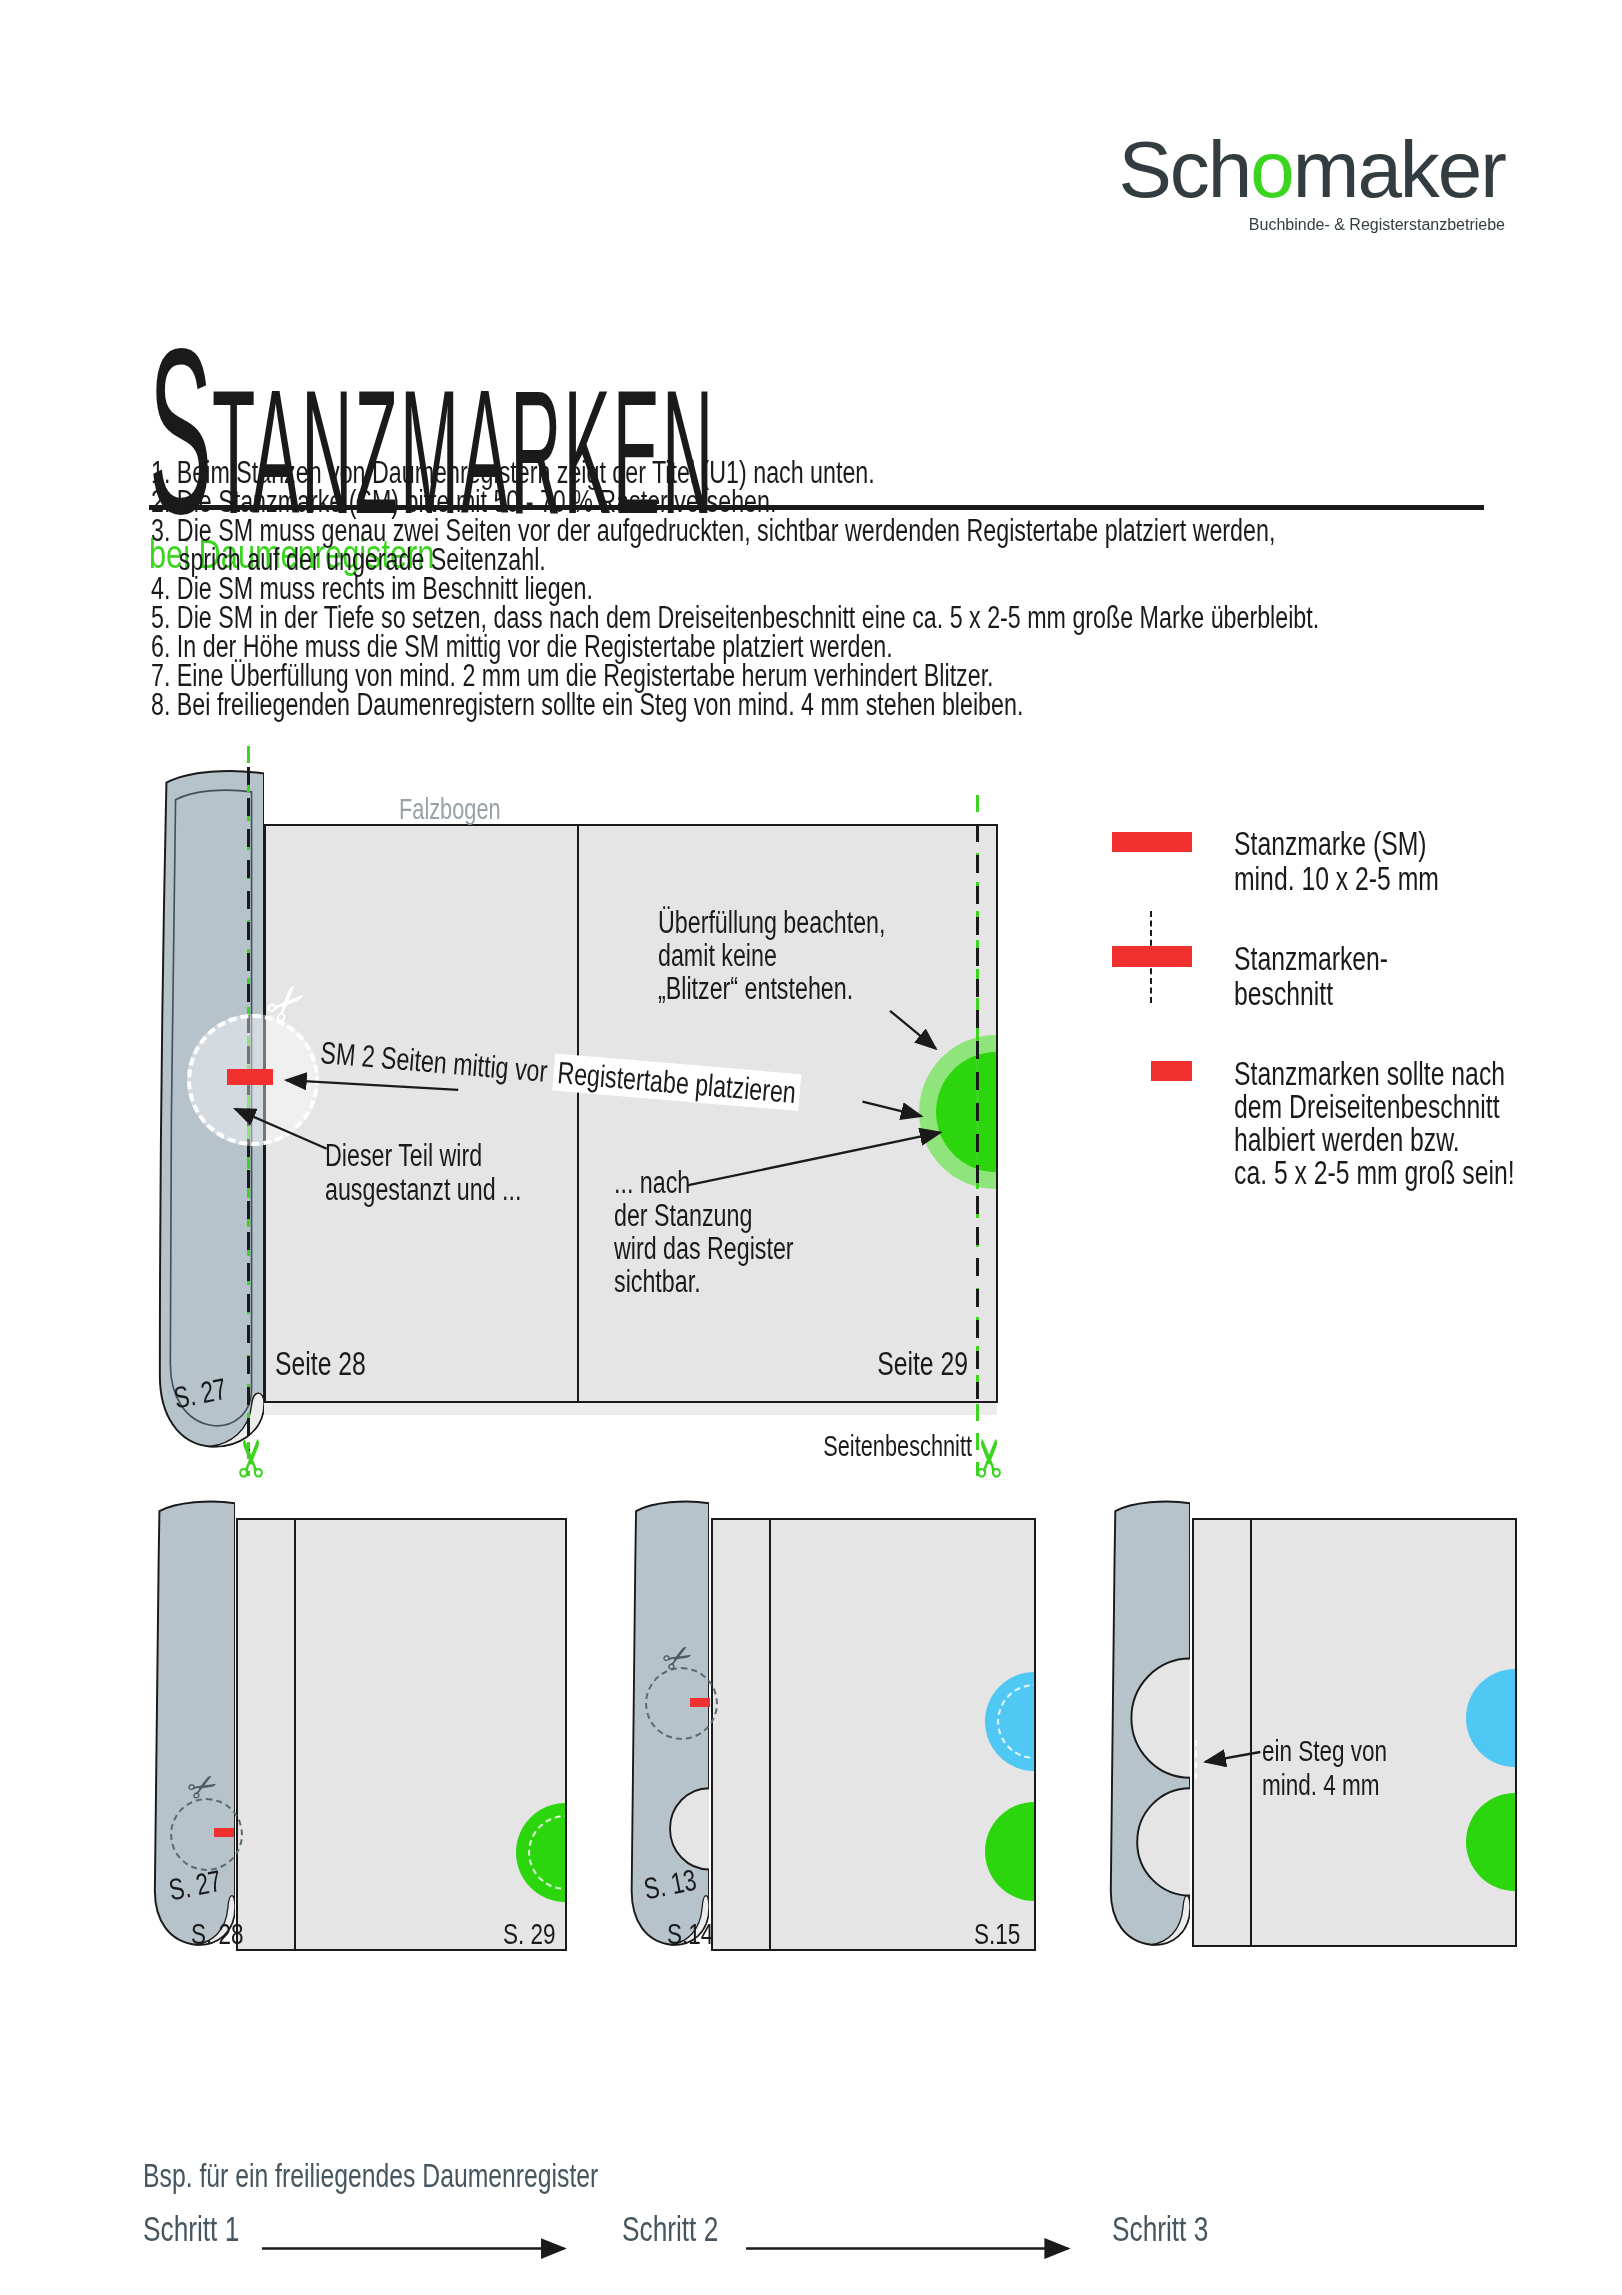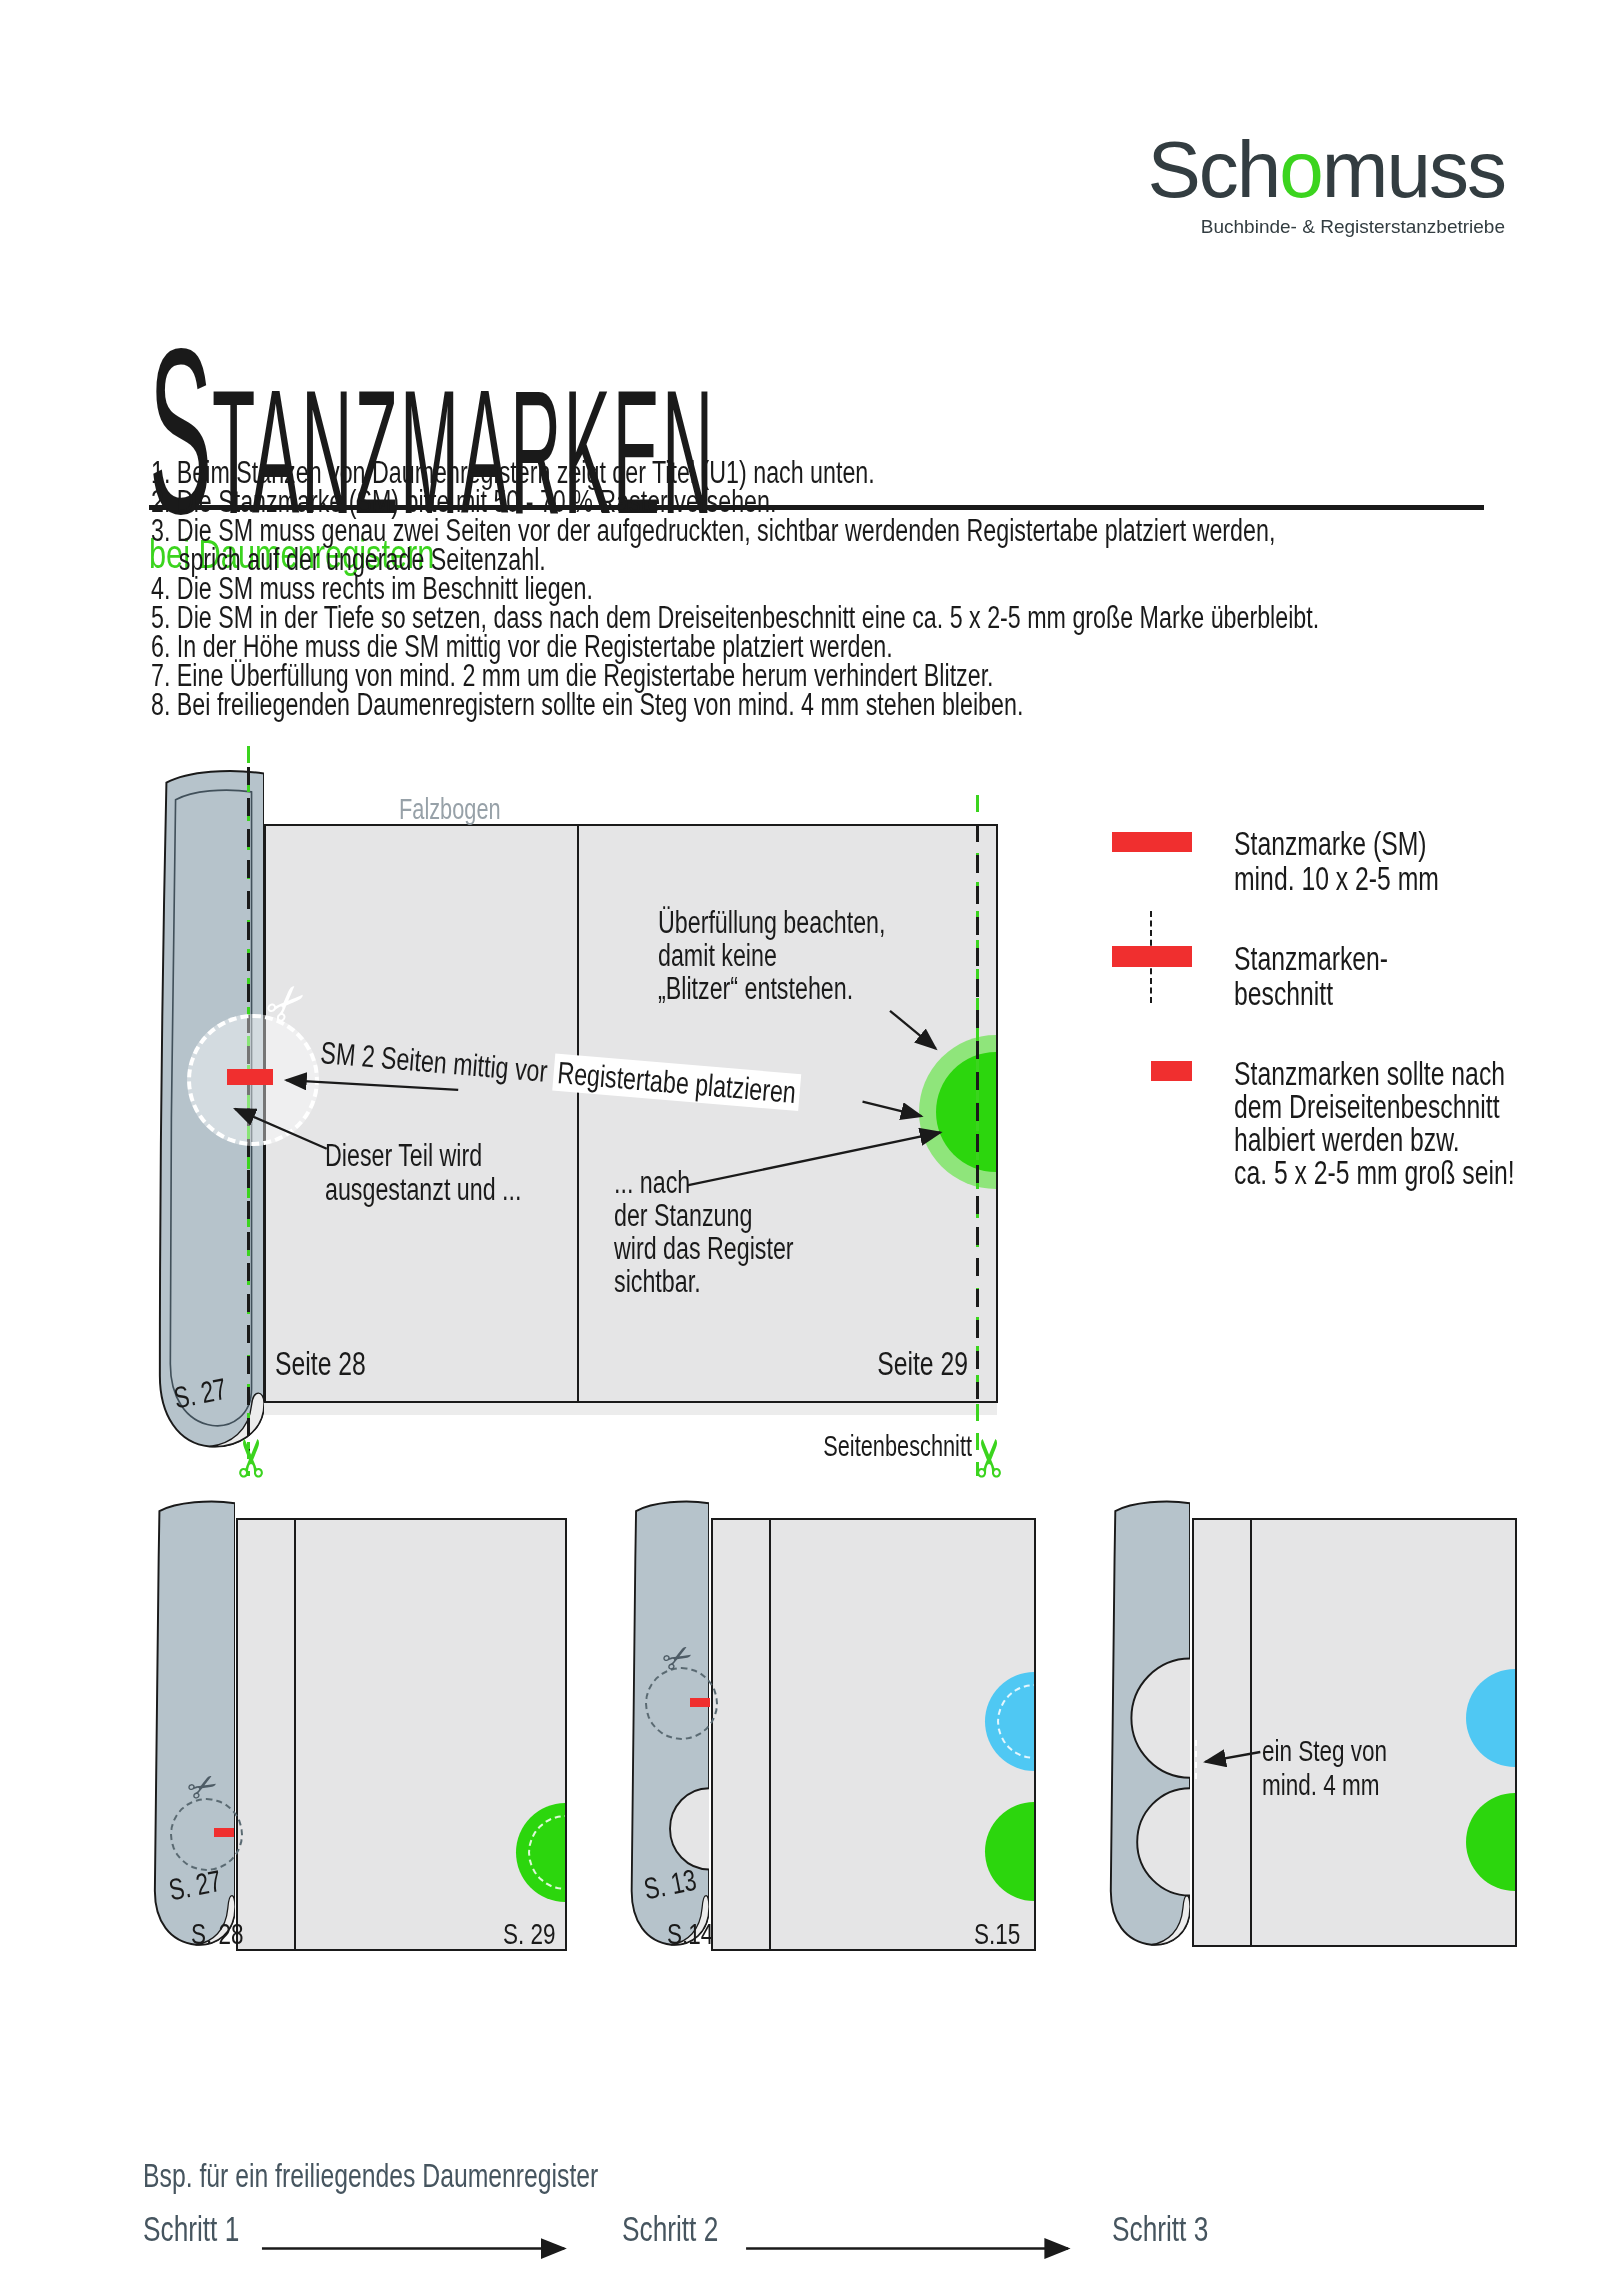--- a/index.html
+++ b/index.html
@@ -52,7 +52,7 @@
 <div class="page">
 
   <div class="abs" style="right:118px; top:124px; text-align:right;">
-    <div class="logo"><span>Sch</span><span class="accent">o</span><span>muss</span></div>
+    <div class="logo"><span>Sch</span><span class="accent">o</span><span>maker</span></div>
     <div class="tagline">Buchbinde- &amp; Registerstanzbetriebe</div>
   </div>
 

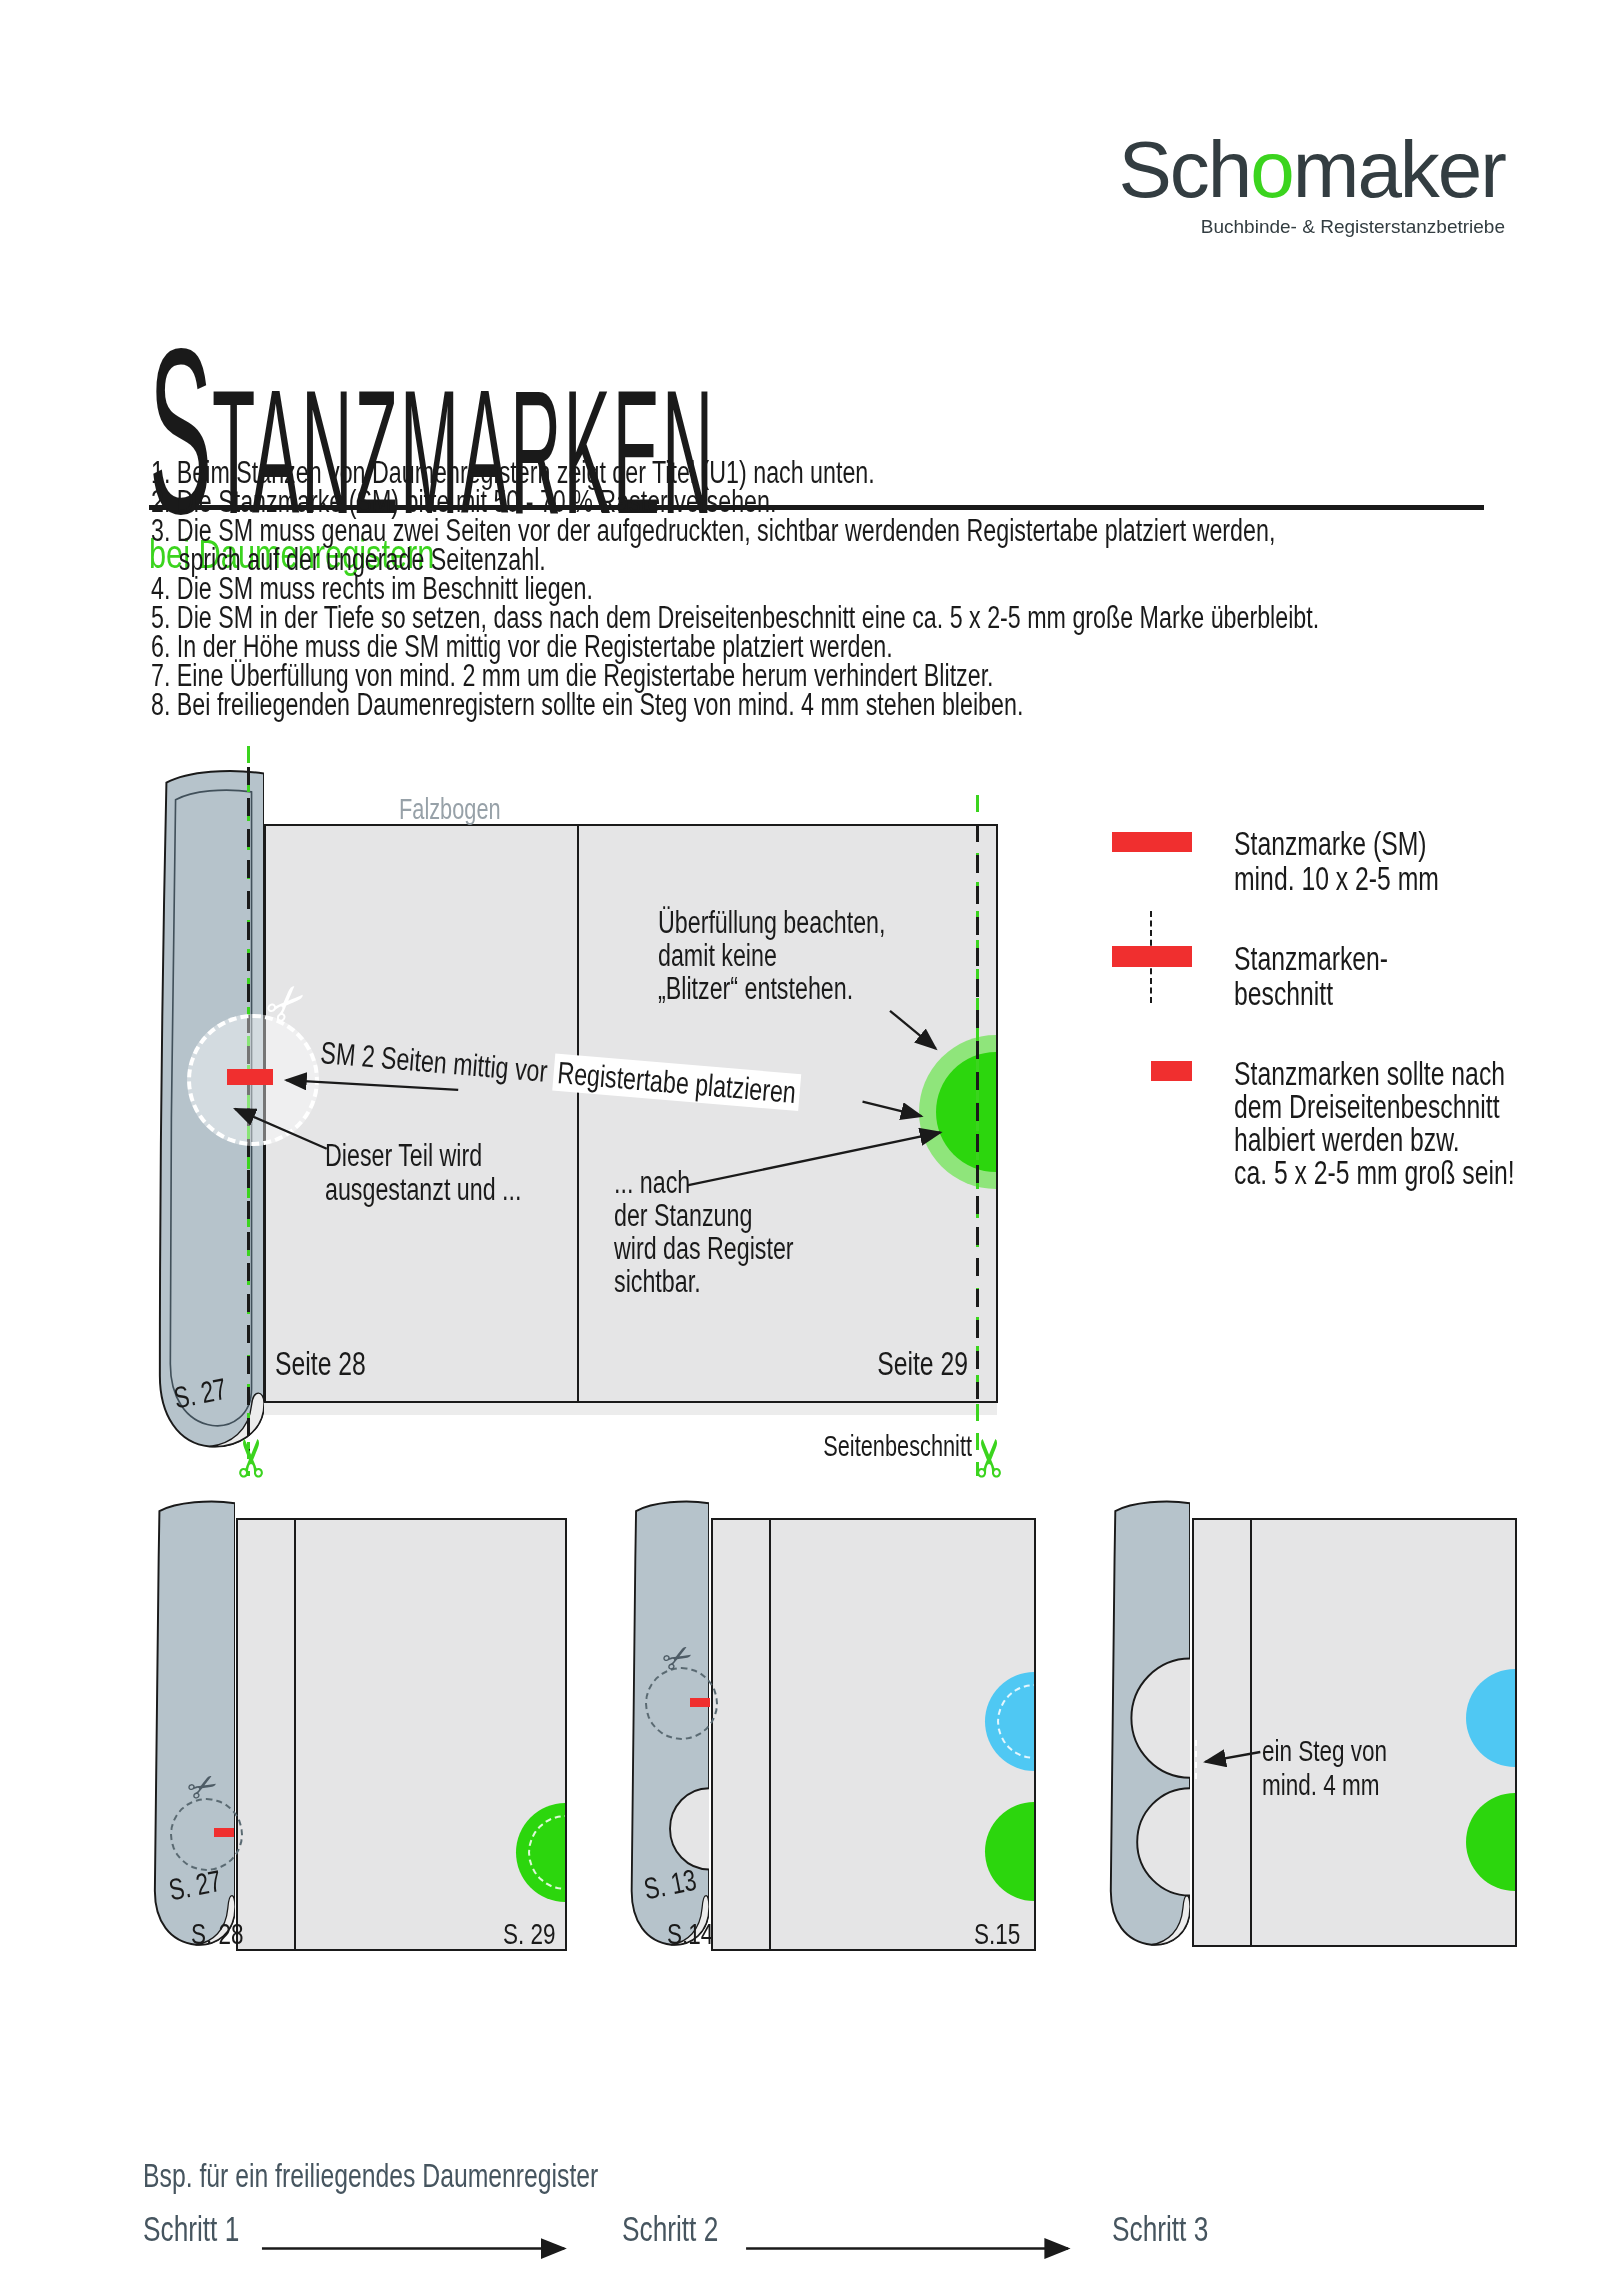--- a/index.html
+++ b/index.html
@@ -15,7 +15,7 @@
   
   .logo{font-size:80px; letter-spacing:-2px; color:#333d41; font-weight:500;}
   .logo .accent{color:var(--green);}
-  .tagline{font-size:19px; color:#333d41; text-align:right;}
+  .tagline{font-size:16px; color:#333d41; text-align:right;}
 
   
   .title-wrap{display:flex; align-items:baseline; transform:scaleX(0.40); transform-origin:0 100%; white-space:nowrap;}

